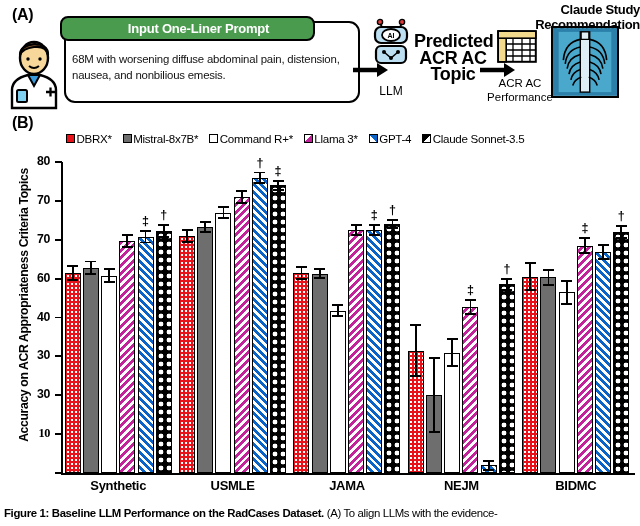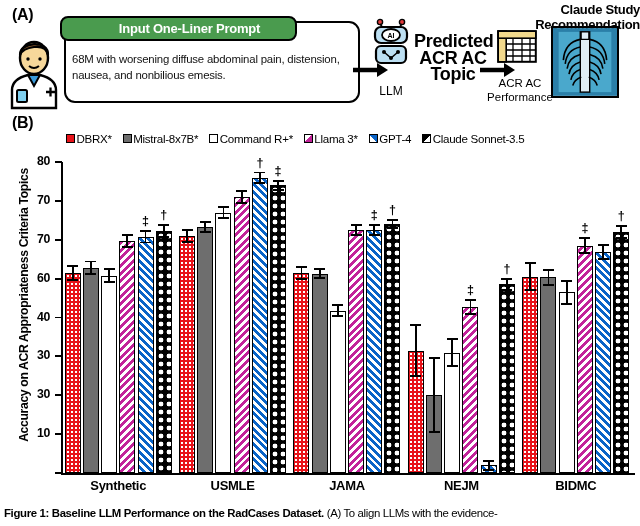--- a/index.html
+++ b/index.html
@@ -22,7 +22,7 @@
     border:2.5px solid #000;border-radius:11px;background:#fff;box-sizing:border-box;
   }
   .callout-head{
-    position:absolute;left:60px;top:16px;width:237px;height:25px;
+    position:absolute;left:60px;top:16px;width:255px;height:25px;
     background:#4a9b4e;border:2.5px solid #000;border-radius:8px;box-sizing:border-box;
     display:flex;align-items:center;justify-content:center;padding-left:22px;
   }

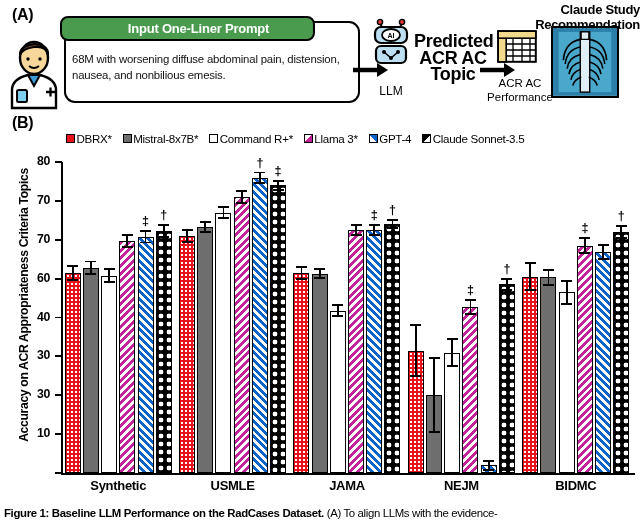--- a/index.html
+++ b/index.html
@@ -218,7 +218,7 @@
     <div id="yticks">
         <div class="ytick" style="top: 354.1px;"></div>
         <div class="ytick" style="top: 315.225px;"></div>
-        <div class="ytlabel" style="top: 308.125px; left: 6px;">10</div>
+        <div class="ytlabel" style="top: 308.125px; left: 6px; font-family: Liberation Serif, serif;">10</div>
         <div class="ytick" style="top: 276.35px;"></div>
         <div class="ytlabel" style="top: 269.25px; left: 6px;">30</div>
         <div class="ytick" style="top: 237.475px;"></div>

